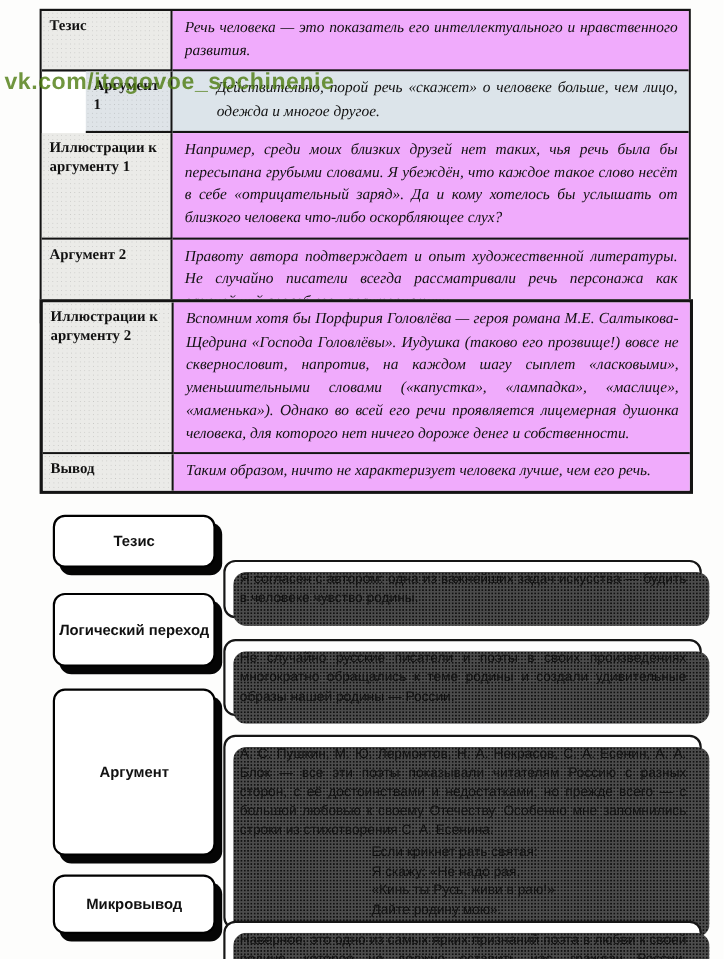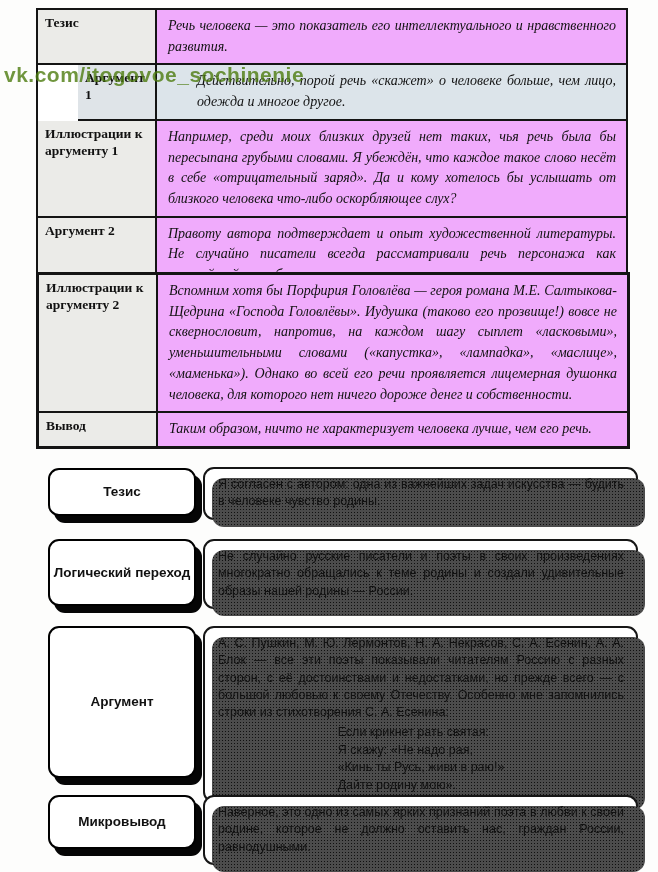--- a/index.html
+++ b/index.html
@@ -38,7 +38,7 @@
   .textbox{position:absolute;left:203px;width:435px;box-sizing:border-box;
     background:#fff;border:2px solid #161616;border-radius:11px;
     padding:7px 12px 7px 13px;font-size:12.5px;line-height:1.38;
-    text-align:justify;z-index:2;}
+    text-align:justify;z-index:2;margin-top:42px;}
   .textbox::after{content:"";position:absolute;z-index:-1;
     left:7px;top:9px;right:-9px;bottom:-9px;border-radius:12px;
     background-color:#4c4c4c;

